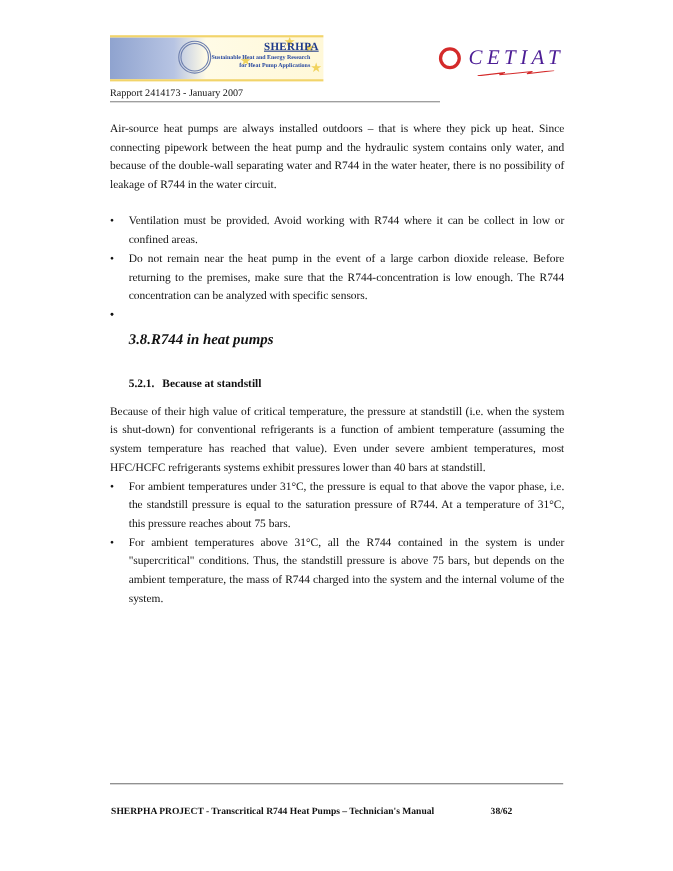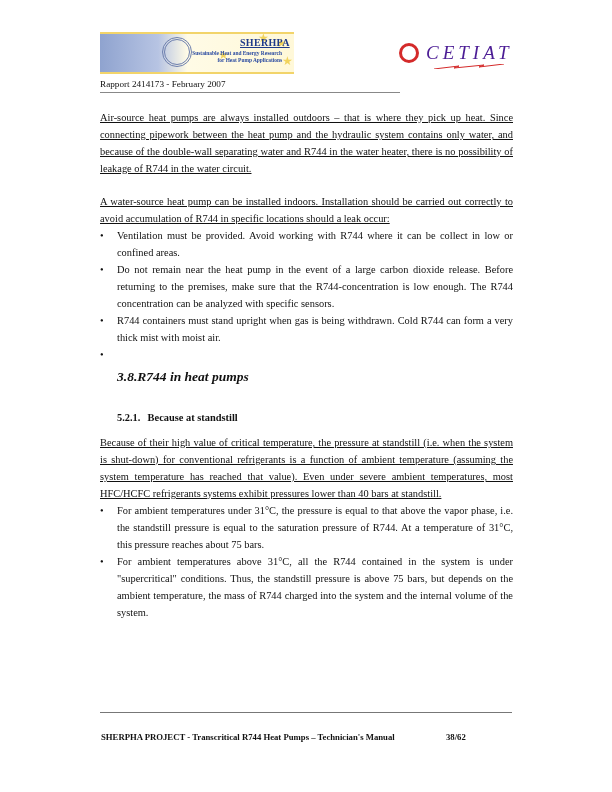--- a/index.html
+++ b/index.html
@@ -62,7 +62,7 @@
   </svg>
 </div>
 
-<div class="report">Rapport 2414173 - February 2007</div>
+<div class="report">Rapport 2414173 - January 2007</div>
 <div class="hdr-rule"></div>
 
 <div class="body">

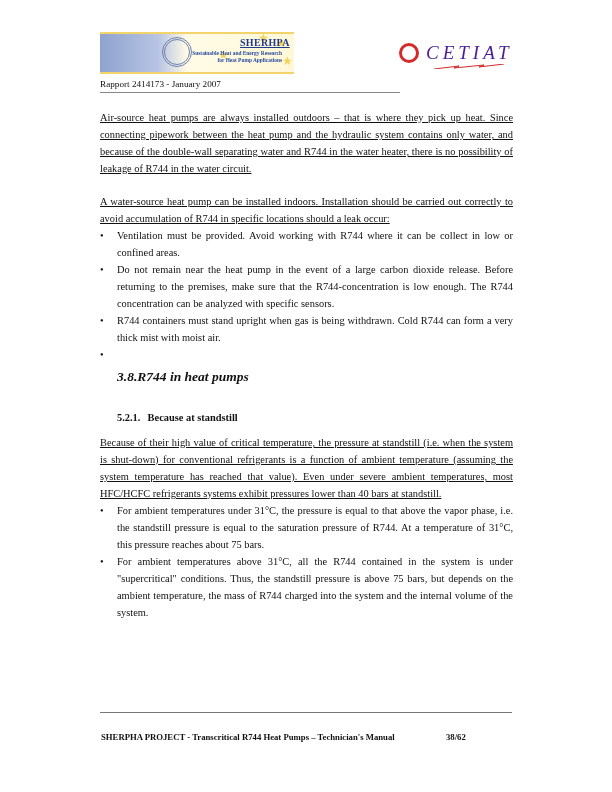--- a/index.html
+++ b/index.html
@@ -26,7 +26,7 @@
               border-top: 1px solid #888; }
   .body { position: absolute; left: 100px; top: 109px; width: 413px; font-size: 10.4px;
           line-height: 17px; text-align: justify; }
-  .body p { margin: 0; text-decoration: underline; }
+  .body p { margin: 0; }
   .gap { height: 16px; }
   ul.bul { list-style: none; margin: 0; padding: 0; }
   ul.bul li { position: relative; padding-left: 17px; }

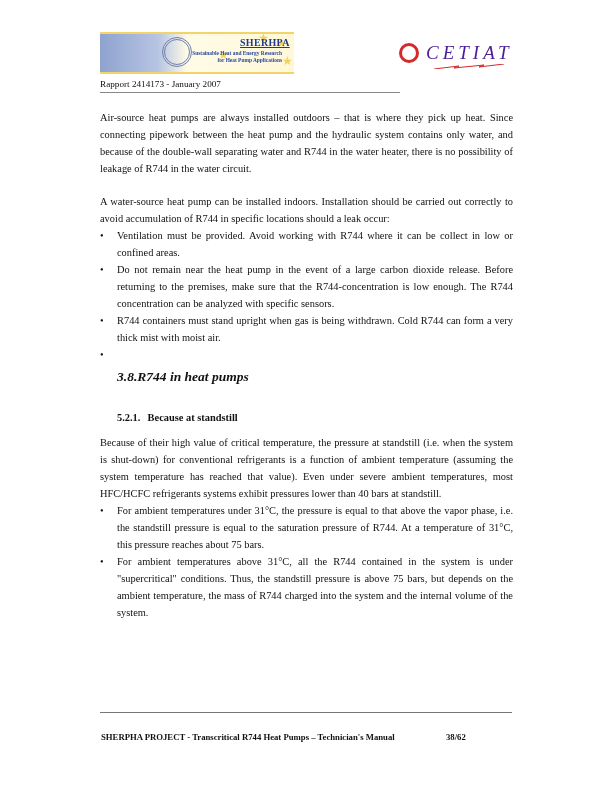--- a/index.html
+++ b/index.html
@@ -68,7 +68,6 @@
 <div class="body">
   <p>Air-source heat pumps are always installed outdoors – that is where they pick up heat. Since connecting pipework between the heat pump and the  hydraulic system contains only water, and because of the double-wall separating water and R744 in the water heater, there is no possibility of leakage of R744 in the water circuit.</p>
   <div class="gap"></div>
-  <p>A water-source heat pump can be installed indoors. Installation should be carried out correctly to avoid accumulation of R744 in specific locations should a leak occur:</p>
   <ul class="bul">
     <li><span class="dot">•</span><span>Ventilation must be provided. Avoid working with R744 where it can be collect in low or confined areas.</span></li>
     <li><span class="dot">•</span><span>Do not remain near the heat pump in the event of a large carbon dioxide release. Before returning to the premises, make sure that the R744-concentration is low enough. The R744 concentration can be analyzed with specific sensors.</span></li>

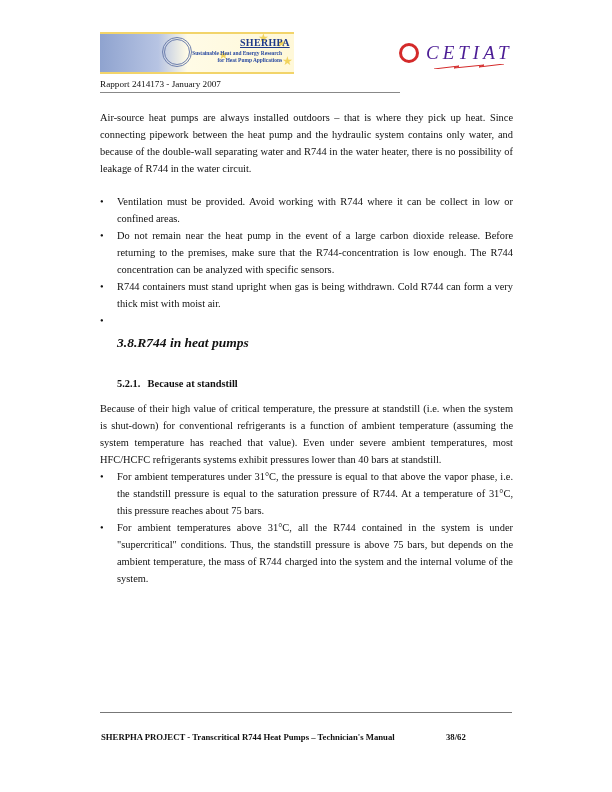--- a/index.html
+++ b/index.html
@@ -71,7 +71,7 @@
   <ul class="bul">
     <li><span class="dot">•</span><span>Ventilation must be provided. Avoid working with R744 where it can be collect in low or confined areas.</span></li>
     <li><span class="dot">•</span><span>Do not remain near the heat pump in the event of a large carbon dioxide release. Before returning to the premises, make sure that the R744-concentration is low enough. The R744 concentration can be analyzed with specific sensors.</span></li>
-    <li><span class="dot">•</span><span>R744 containers must stand upright when gas is being withdrawn. Cold R744 can form a very thick mist with moist air.</span></li>
+    <li><span class="dot">•</span></li>
     <li><span class="dot">•</span></li>
   </ul>
   <h2 class="sec">3.8.R744 in heat pumps</h2>

